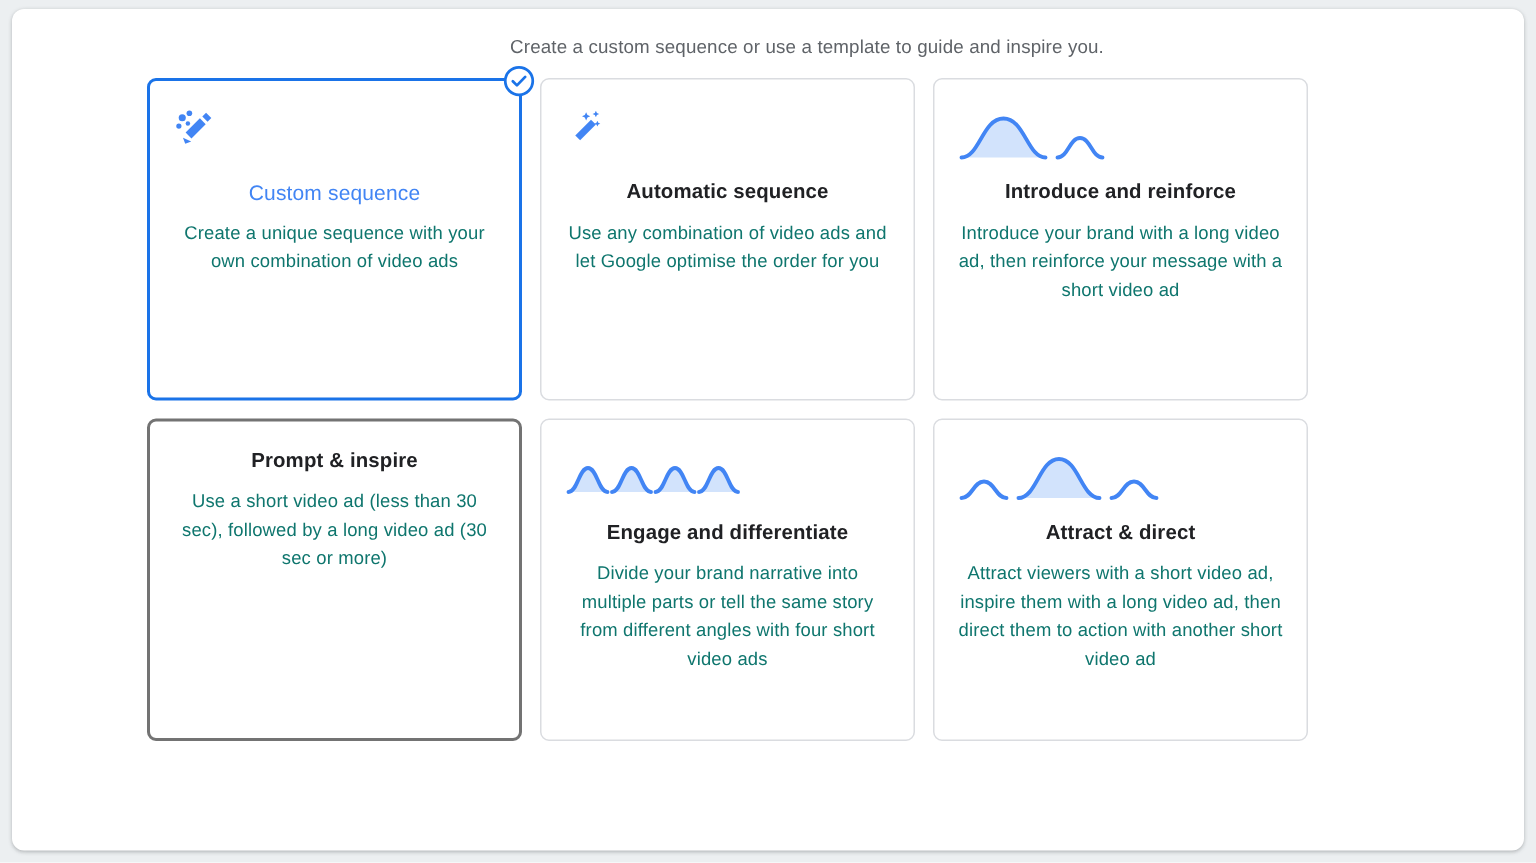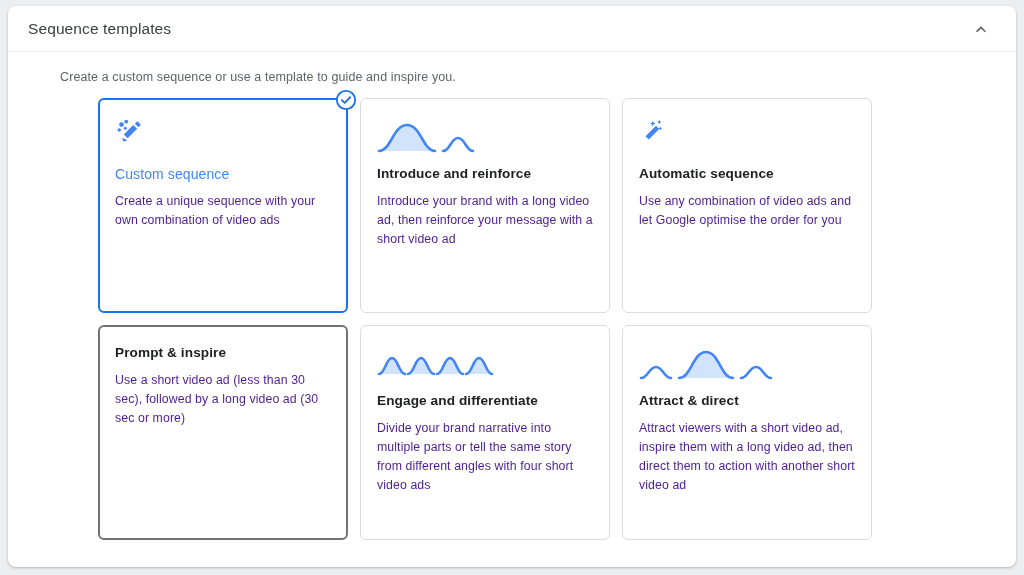--- a/index.html
+++ b/index.html
@@ -131,16 +131,6 @@
 
 <div class="panel">
 
-  <div class="panel-header">
-    <div class="panel-title">Sequence templates</div>
-    <div class="collapse-btn">
-      <span>
-        <svg width="20" height="20" viewBox="0 0 24 24" aria-hidden="true">
-          <path d="M7.4 14.6 12 10l4.6 4.6" fill="none" stroke="#5f6368" stroke-width="1.9" stroke-linecap="square"></path>
-        </svg>
-      </span>
-    </div>
-  </div>
 
   <div class="panel-body">
     <div class="intro-text">Create a custom sequence or use a template to guide and inspire you.</div>

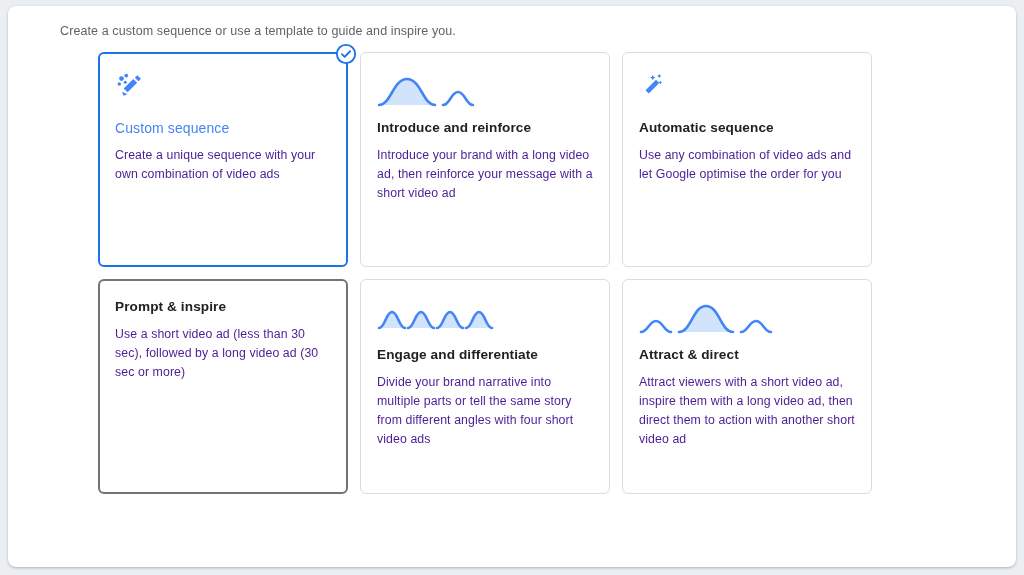--- a/index.html
+++ b/index.html
@@ -52,6 +52,7 @@
 
   .panel-body {
     padding: 18px 0 0 0;
+    text-align: center;
   }
   .intro-text {
     font-size: 12.5px;

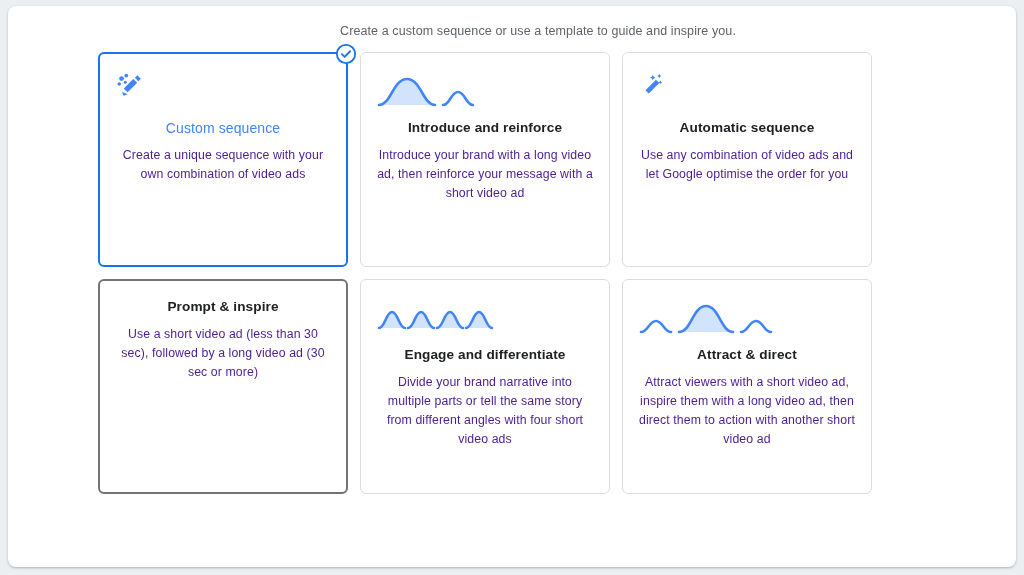--- a/index.html
+++ b/index.html
@@ -164,19 +164,6 @@
 
       <div class="card">
         <div class="card-icon">
-          <svg width="112" height="40" viewBox="0 0 112 40">
-            <path d="M2 34 C 14 34, 16 8, 30 8 C 44 8, 46 34, 58 34 Z" fill="#d2e3fc"></path>
-            <path d="M2 34 C 14 34, 16 8, 30 8 C 44 8, 46 34, 58 34" fill="none" stroke="#4285f4" stroke-width="2.6" stroke-linecap="round"></path>
-            <path d="M66 34 C 73 34, 74 21, 81 21 C 88 21, 89 34, 96 34 Z" fill="#ffffff"></path>
-            <path d="M66 34 C 73 34, 74 21, 81 21 C 88 21, 89 34, 96 34" fill="none" stroke="#4285f4" stroke-width="2.6" stroke-linecap="round"></path>
-          </svg>
-        </div>
-        <div class="card-title">Introduce and reinforce</div>
-        <div class="card-desc">Introduce your brand with a long video ad, then reinforce your message with a short video ad</div>
-      </div>
-
-      <div class="card">
-        <div class="card-icon">
           <svg width="30" height="30" viewBox="0 0 24 24">
             <g fill="#4285f4">
               <path d="M13.6 7.0l2.6 2.6-8.4 8.4-2.6-2.6z"></path>
@@ -189,6 +176,19 @@
         </div>
         <div class="card-title">Automatic sequence</div>
         <div class="card-desc">Use any combination of video ads and let Google optimise the order for you</div>
+      </div>
+
+      <div class="card">
+        <div class="card-icon">
+          <svg width="112" height="40" viewBox="0 0 112 40">
+            <path d="M2 34 C 14 34, 16 8, 30 8 C 44 8, 46 34, 58 34 Z" fill="#d2e3fc"></path>
+            <path d="M2 34 C 14 34, 16 8, 30 8 C 44 8, 46 34, 58 34" fill="none" stroke="#4285f4" stroke-width="2.6" stroke-linecap="round"></path>
+            <path d="M66 34 C 73 34, 74 21, 81 21 C 88 21, 89 34, 96 34 Z" fill="#ffffff"></path>
+            <path d="M66 34 C 73 34, 74 21, 81 21 C 88 21, 89 34, 96 34" fill="none" stroke="#4285f4" stroke-width="2.6" stroke-linecap="round"></path>
+          </svg>
+        </div>
+        <div class="card-title">Introduce and reinforce</div>
+        <div class="card-desc">Introduce your brand with a long video ad, then reinforce your message with a short video ad</div>
       </div>
 
       <div class="card focused no-icon">

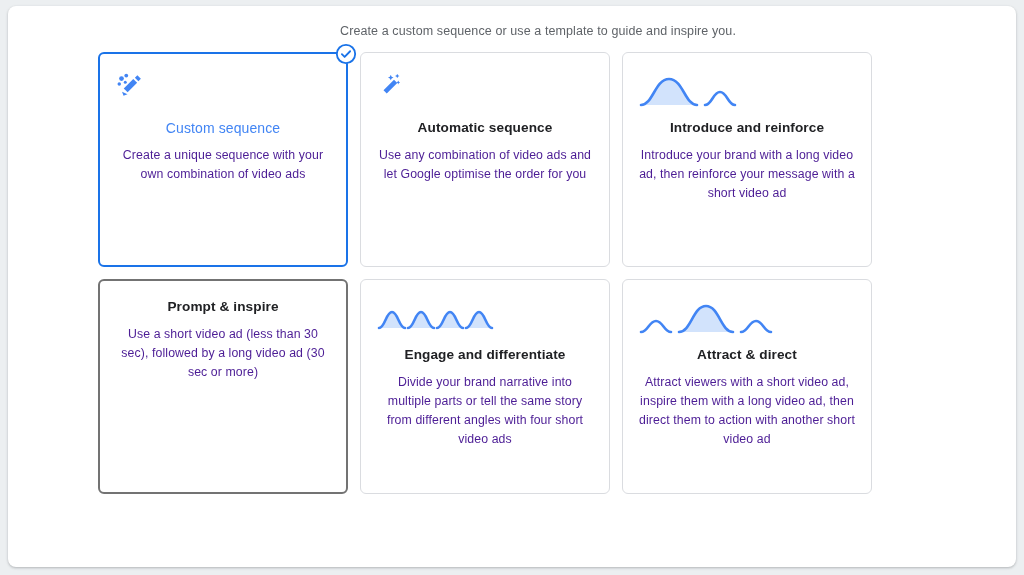--- a/index.html
+++ b/index.html
@@ -121,7 +121,7 @@
   }
   .card-desc {
     font-size: 12.3px;
-    color: #4c1d95;
+    color: #0f766e;
     line-height: 19px;
     letter-spacing: 0.1px;
   }

